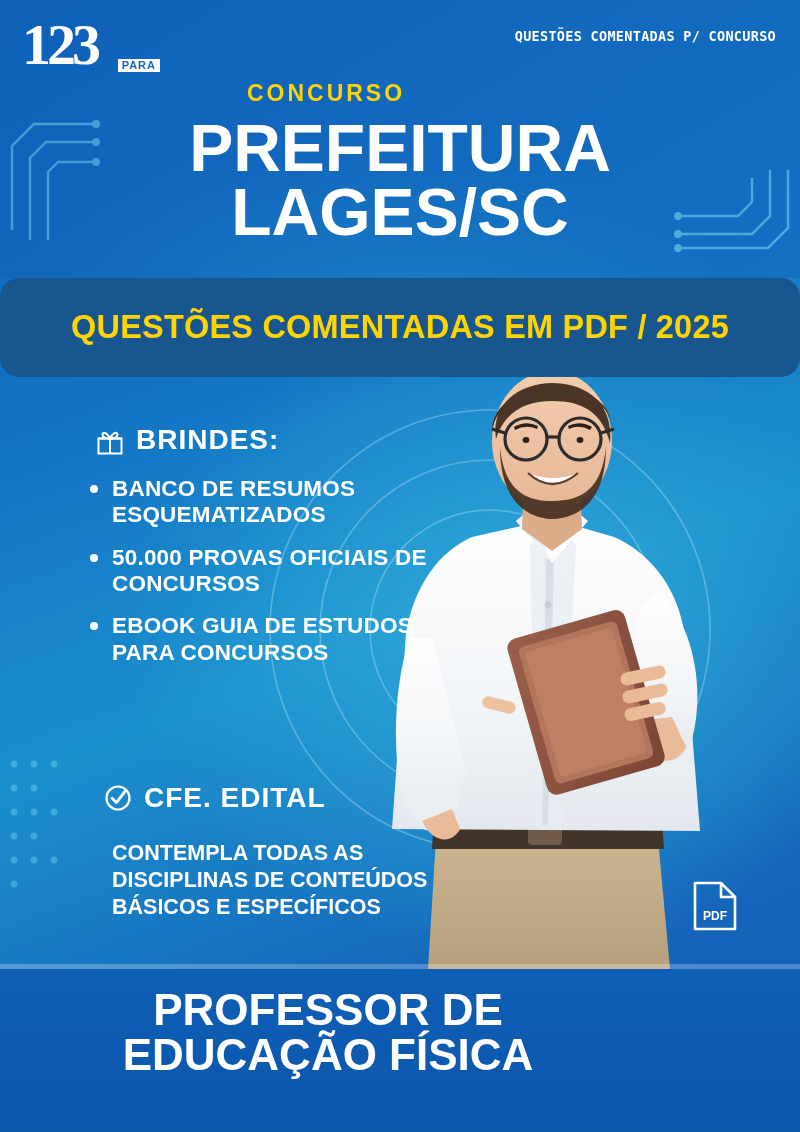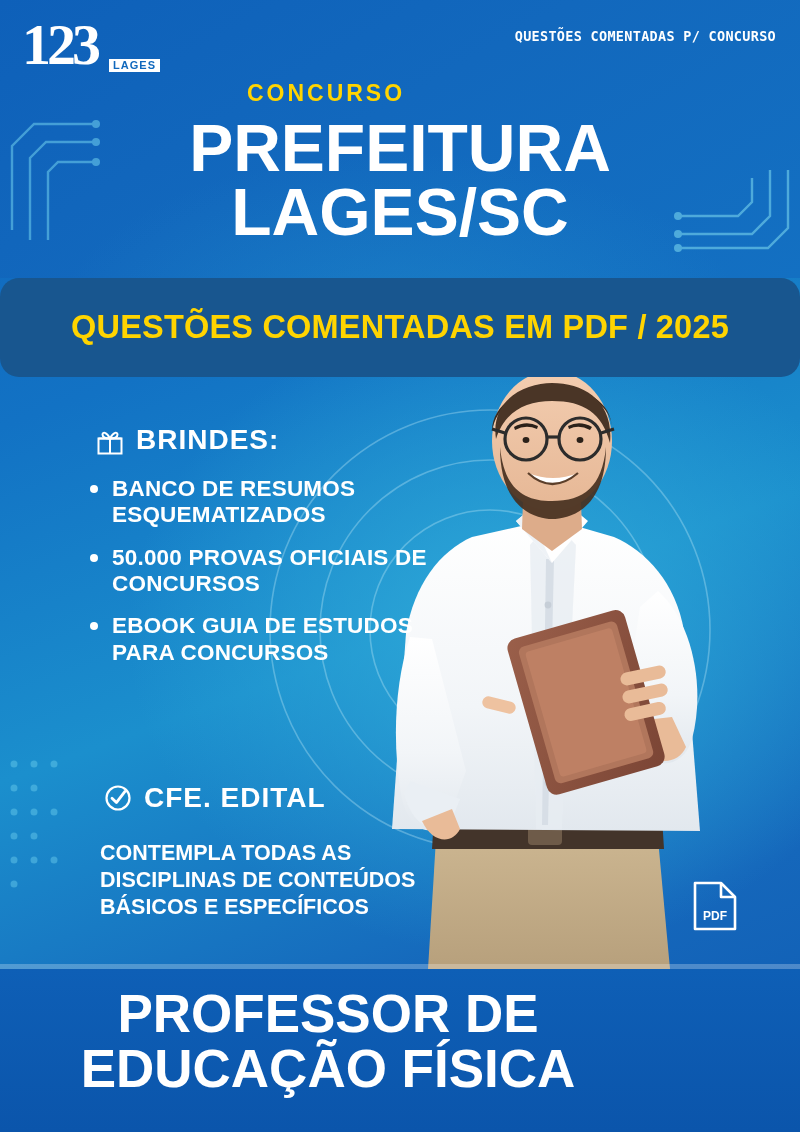--- a/index.html
+++ b/index.html
@@ -228,7 +228,7 @@
 
   <div class="logo">
     <span class="num">123</span>
-    <span class="shop">LAGES</span>
+    <span class="shop">PARA</span>
   </div>
 
   <div class="top-right-label">QUESTÕES COMENTADAS P/ CONCURSO</div>

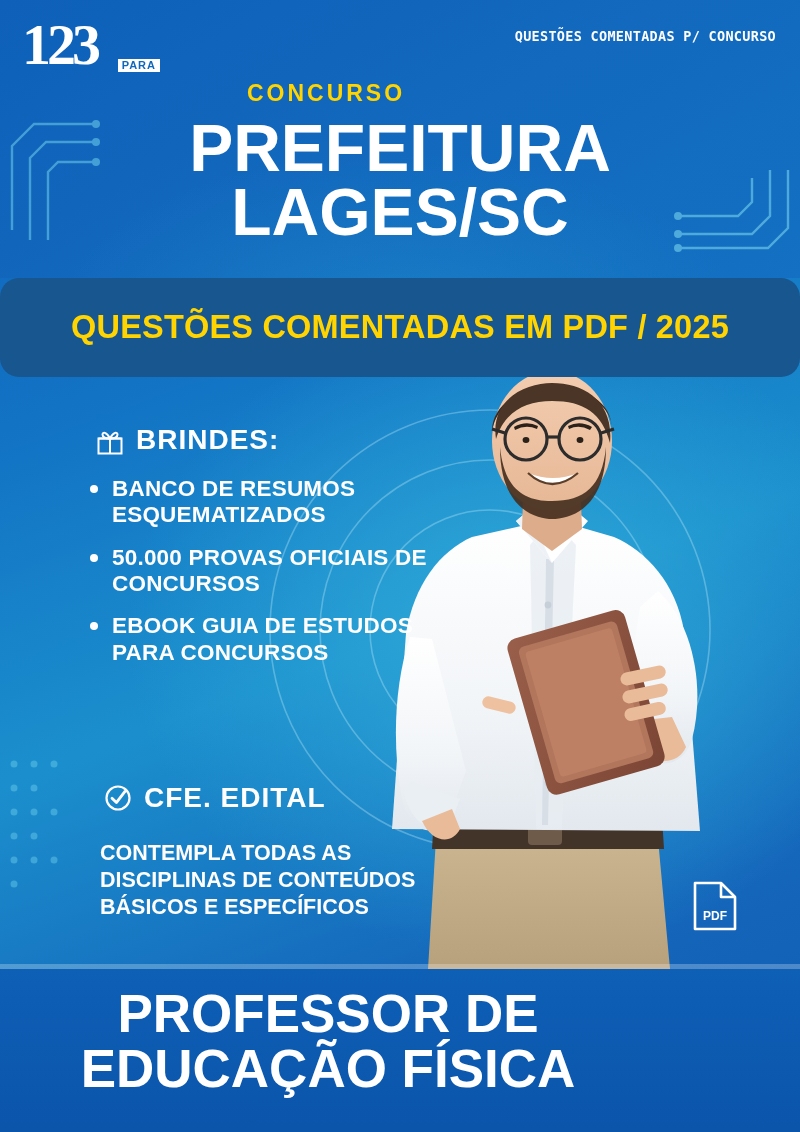--- a/index.html
+++ b/index.html
@@ -124,7 +124,7 @@
   .check-icon { width:28px; height:28px; display:block; }
 
   .edital-text {
-    position:absolute; left:100px; top:840px; width:330px; z-index:6;
+    position:absolute; left:112px; top:840px; width:330px; z-index:6;
     color:#ffffff; font-size:21.5px; font-weight:bold; line-height:1.25;
   }
 

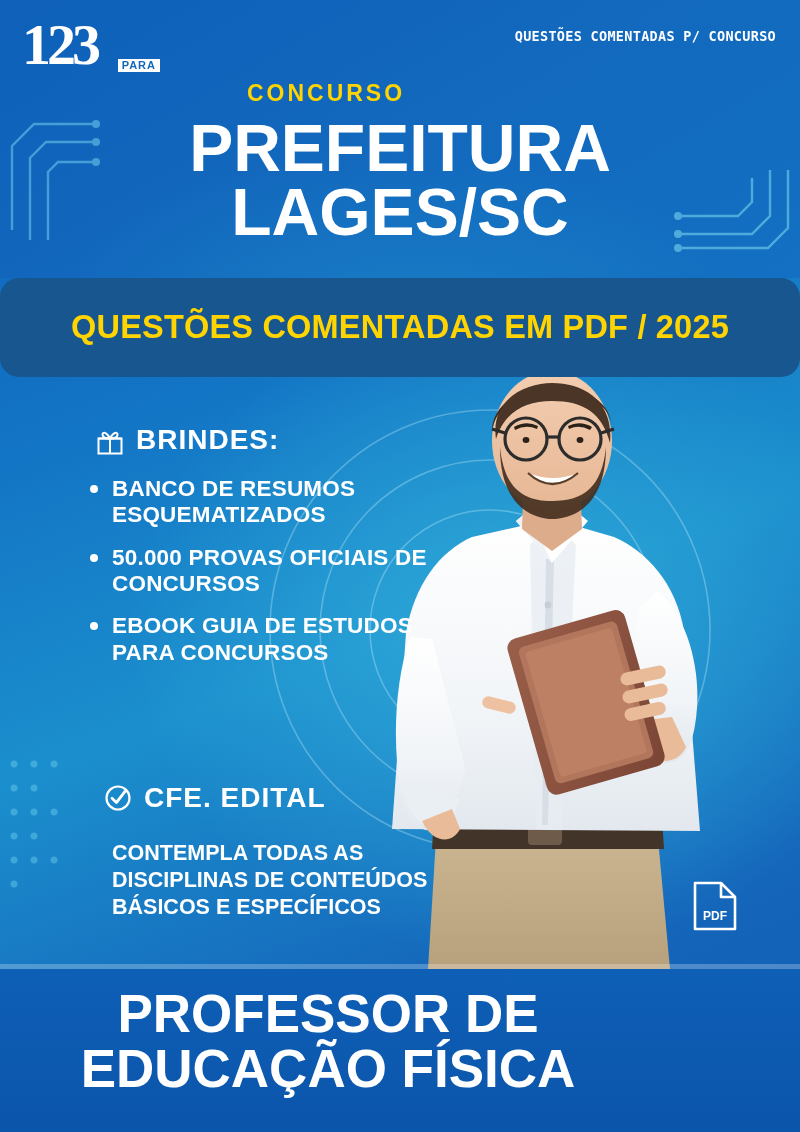--- a/index.html
+++ b/index.html
@@ -87,7 +87,7 @@
   }
   .bottom-band .role {
     position:absolute; left:0; top:18px; width:656px; text-align:center;
-    color:#ffffff; font-weight:bold; line-height:1.03; font-size:53px;
+    color:#ffffff; font-weight:bold; line-height:1.03; font-size:44px;
   }
   .bottom-divider {
     position:absolute; bottom:163px; left:0; width:800px; height:5px;

